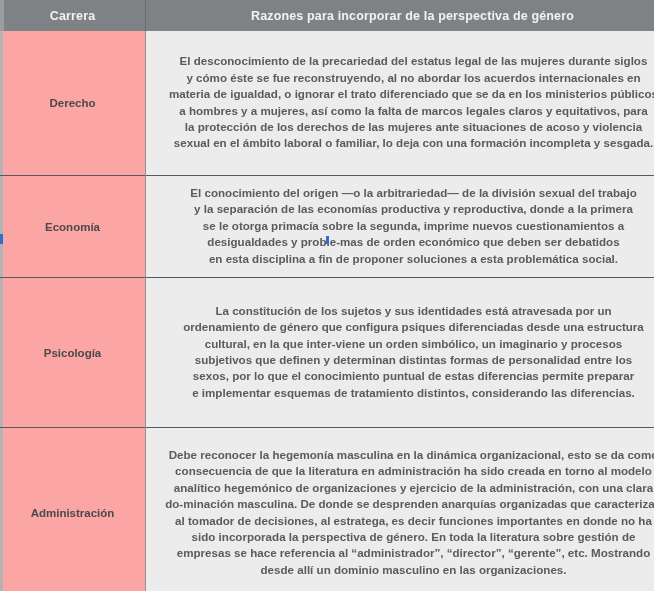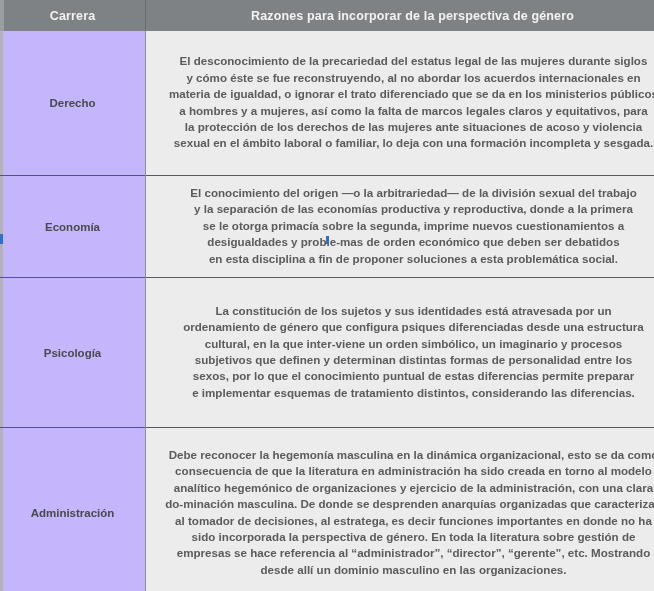--- a/index.html
+++ b/index.html
@@ -59,7 +59,7 @@
 
   td.cell-carrera {
     width: 133px;
-    background: #c4b5fd;
+    background: #fca5a5;
     color: #4a4a4a;
     font-size: 11.5px;
     font-weight: bold;

